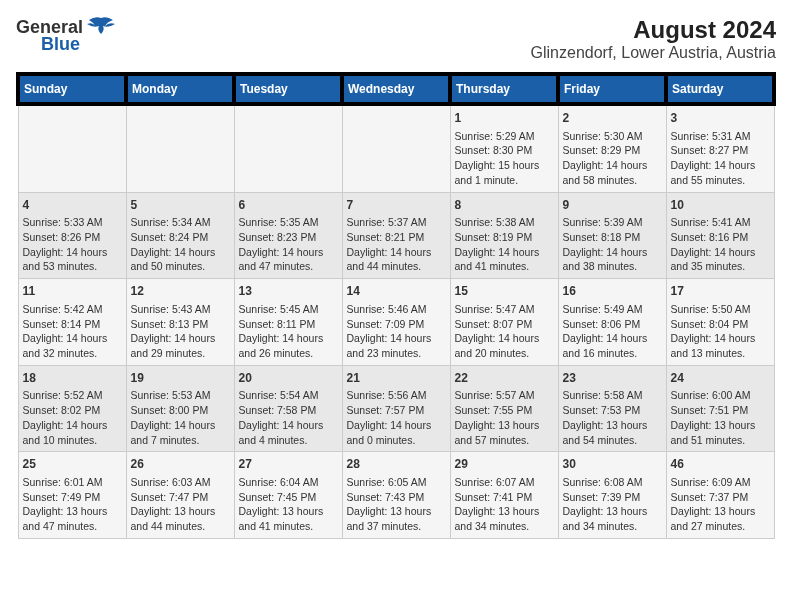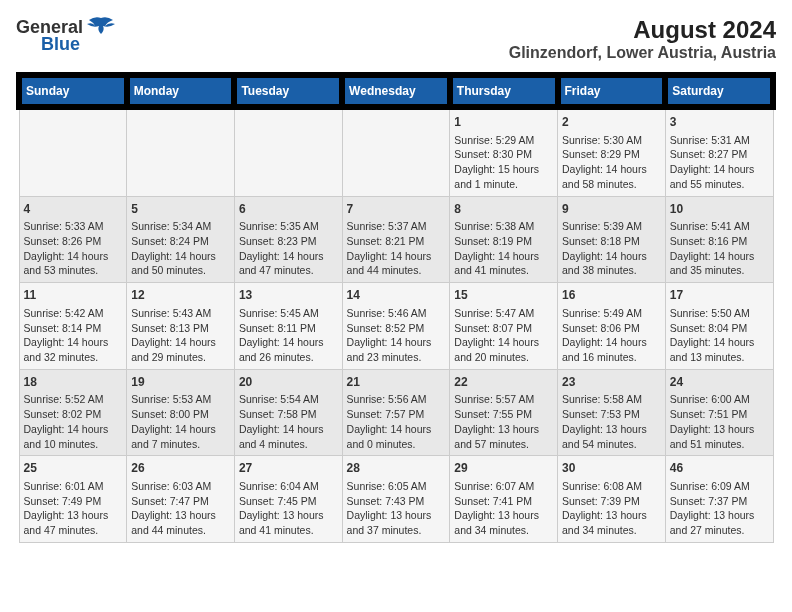--- a/index.html
+++ b/index.html
@@ -32,7 +32,6 @@
     .subtitle {
       font-size: 16px;
       color: #444;
-      font-weight: bold;
     }
     table {
       width: 100%;

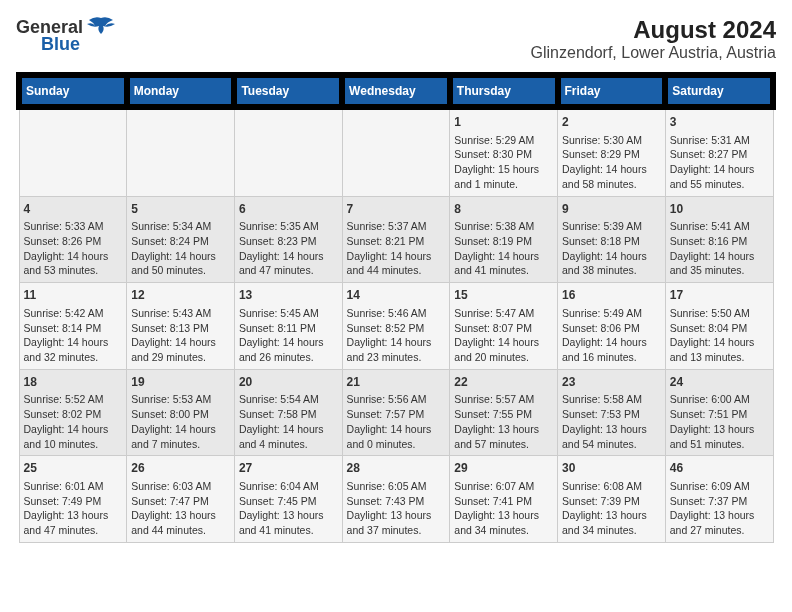--- a/index.html
+++ b/index.html
@@ -47,7 +47,7 @@
       text-align: left;
       font-weight: bold;
       font-size: 12px;
-      border: 6px solid #000000;
+      border: 4px solid #000000;
     }
     tbody tr {
       vertical-align: top;

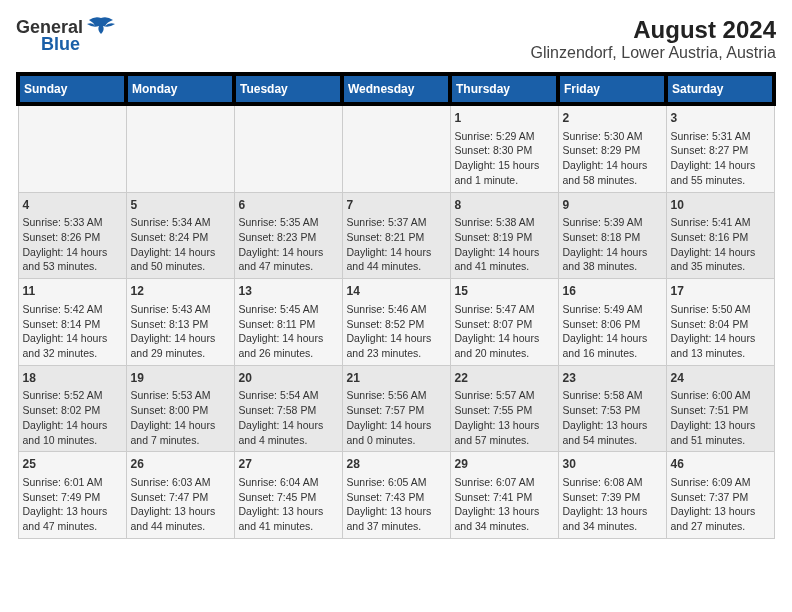--- a/index.html
+++ b/index.html
@@ -214,7 +214,7 @@
         <td>
           <span class="day-number">14</span>
           <div>Sunrise: 5:46 AM</div>
-          <div>Sunset: 8:52 PM</div>
+          <div>Sunset: 7:09 PM</div>
           <div>Daylight: 14 hours</div>
           <div>and 23 minutes.</div>
         </td>

